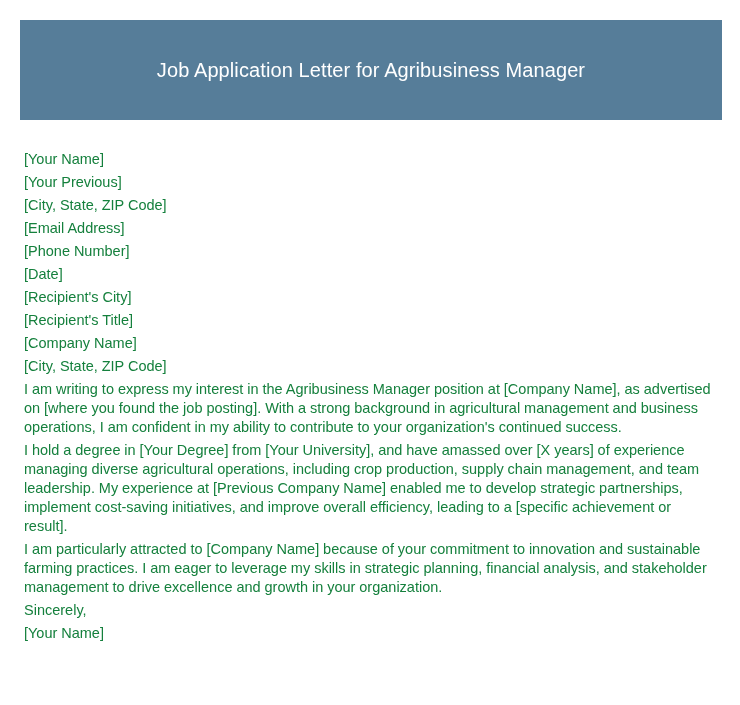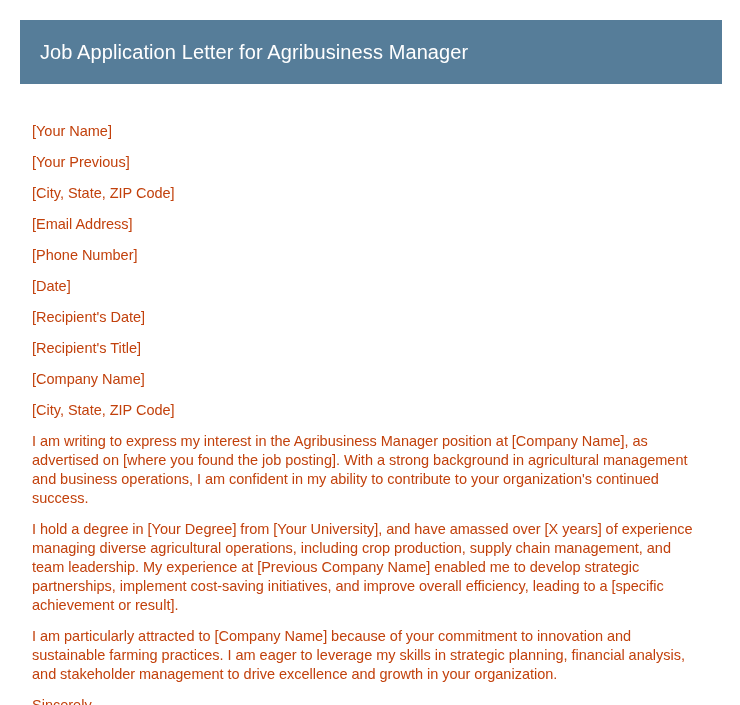--- a/index.html
+++ b/index.html
@@ -22,11 +22,11 @@
   }
   .letter-header {
     margin: 20px 18px 0 20px;
-    height: 64px;
+    height: 100px;
     background: #567d99;
     display: flex;
     align-items: center;
-    justify-content: flex-start;
+    justify-content: center;
     padding: 0 20px;
   }
   .letter-header-title {

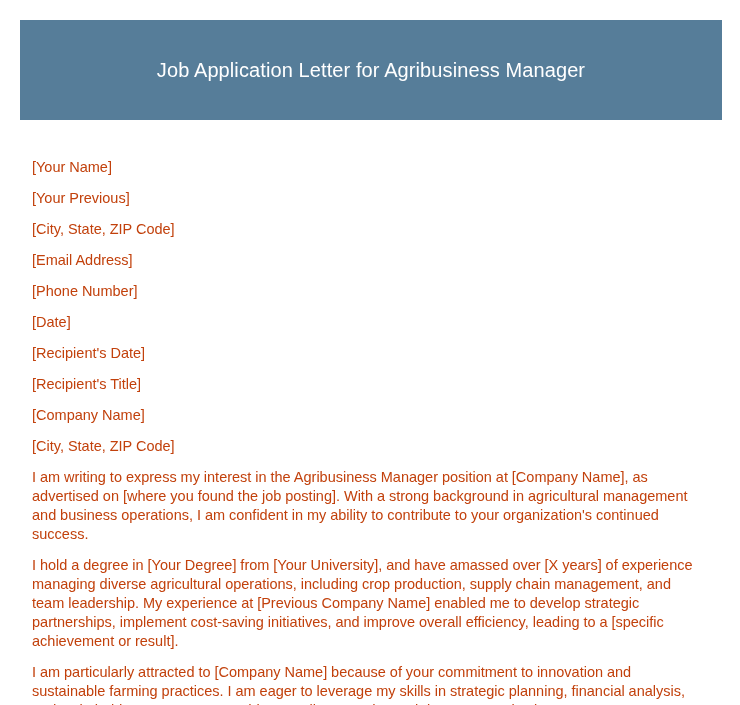--- a/index.html
+++ b/index.html
@@ -47,9 +47,9 @@
   }
   .letter-line,
   .letter-paragraph {
-    margin: 12px;
+    margin: 4px;
     padding: 0;
-    color: #c2410c;
+    color: #15803d;
     font-size: 14.5px;
     line-height: 19px;
     text-align: left;

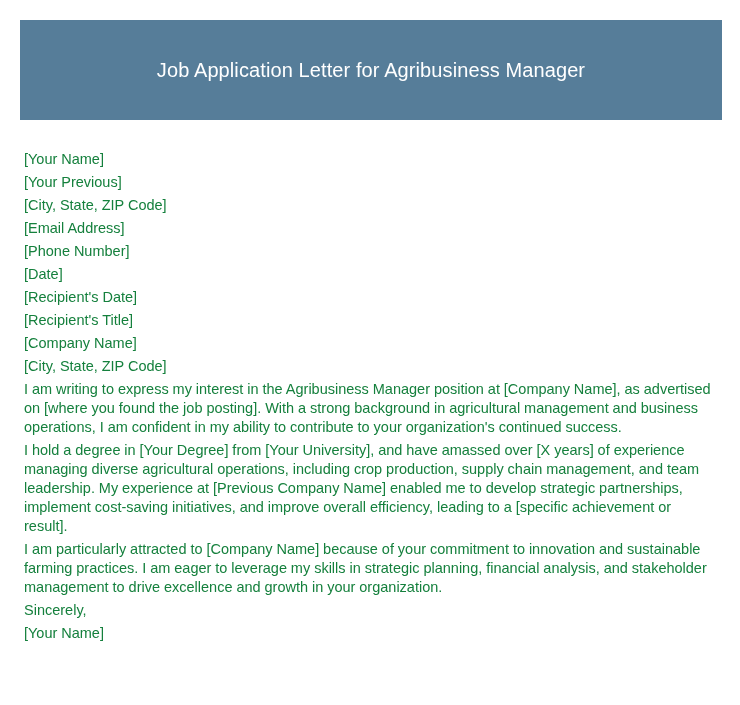--- a/index.html
+++ b/index.html
@@ -80,7 +80,7 @@
     </div>
 
     <div>
-      <div class="letter-line">[Recipient's Date]</div>
+      <div class="letter-line">[Recipient's City]</div>
       <div class="letter-line">[Recipient's Title]</div>
       <div class="letter-line">[Company Name]</div>
       <div class="letter-line">[City, State, ZIP Code]</div>

